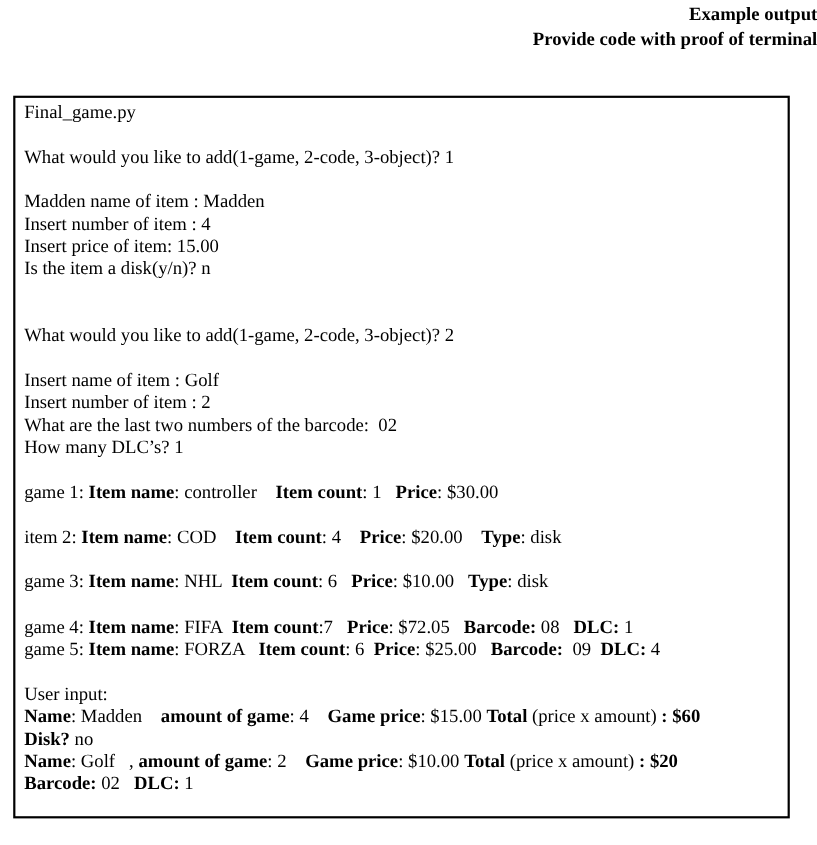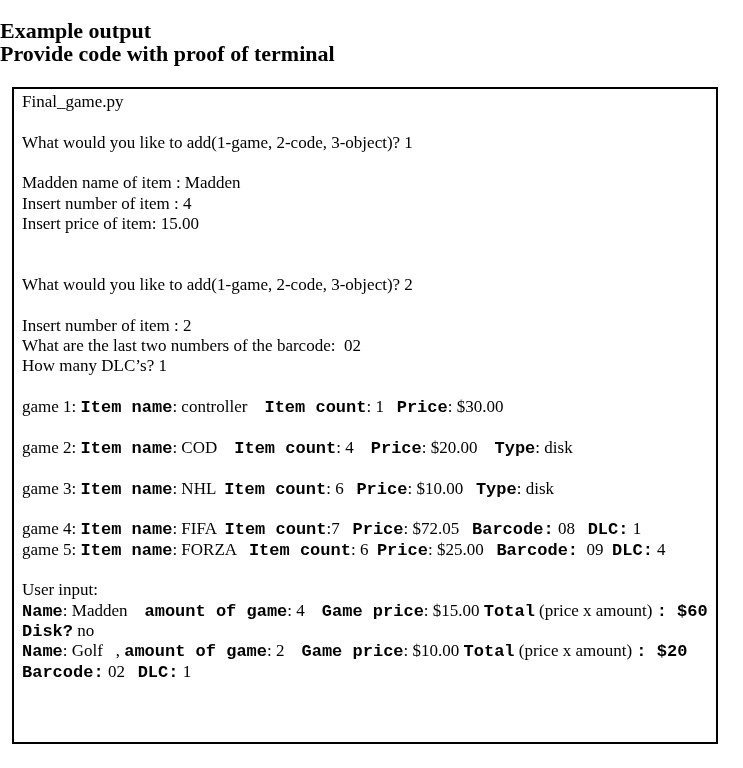--- a/index.html
+++ b/index.html
@@ -18,11 +18,11 @@
   }
   .doc-title {
     position: absolute;
-    top: 20px; left: 0;
+    top: 2px; left: 0;
     width: 100%;
-    text-align: left;
+    text-align: right;
     font-weight: bold;
-    font-size: 22px;
+    font-size: 17px;
     line-height: 22.5px;
   }
   .terminal-box {

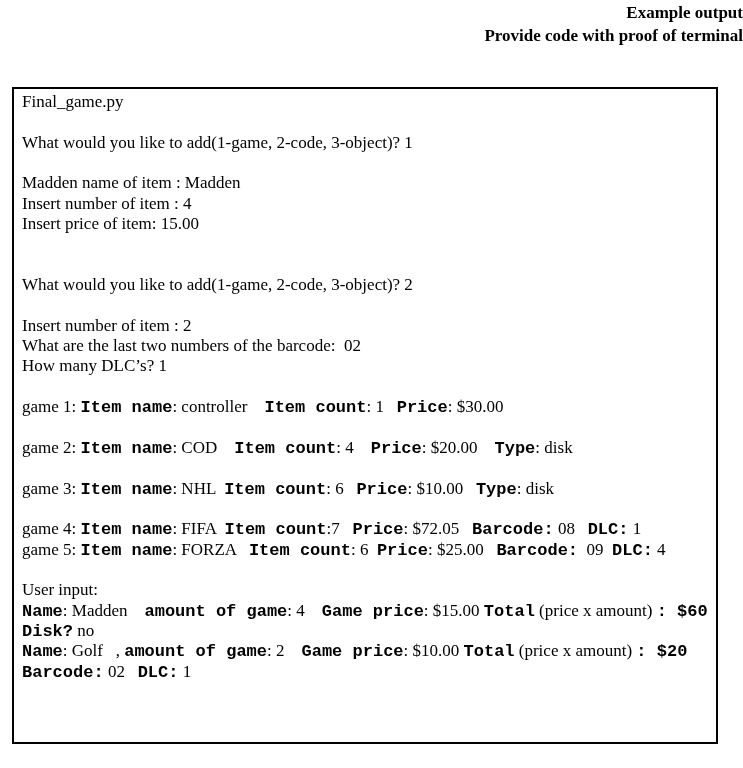--- a/index.html
+++ b/index.html
@@ -59,6 +59,7 @@
       <div class="tline"><span>Madden name of item : Madden</span></div>
       <div class="tline"><span>Insert number of item : 4</span></div>
       <div class="tline"><span>Insert price of item: 15.00</span></div>
+      <div class="tline"><span>Is the item a disk(y/n)? n</span></div>
       <div class="tline"></div>
       <div class="tline"></div>
       <div class="tline"><span>What would you like to add(1-game, 2-code, 3-object)? 2</span></div>

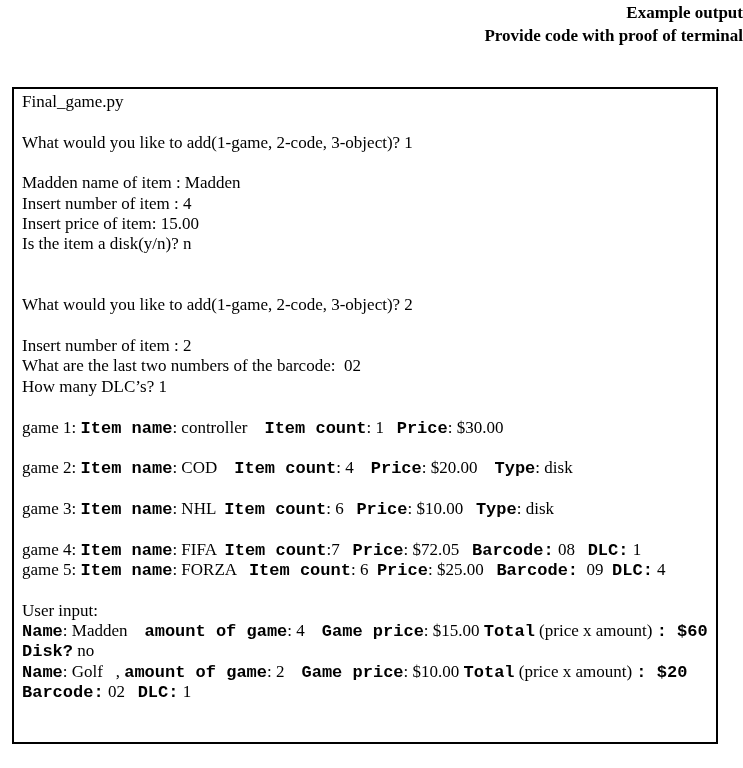--- a/index.html
+++ b/index.html
@@ -64,6 +64,7 @@
       <div class="tline"></div>
       <div class="tline"><span>What would you like to add(1-game, 2-code, 3-object)? 2</span></div>
       <div class="tline"></div>
+      <div class="tline"><span>Insert name of item : Golf</span></div>
       <div class="tline"><span>Insert number of item : 2</span></div>
       <div class="tline"><span>What are the last two numbers of the barcode:  02</span></div>
       <div class="tline"><span>How many DLC’s? 1</span></div>

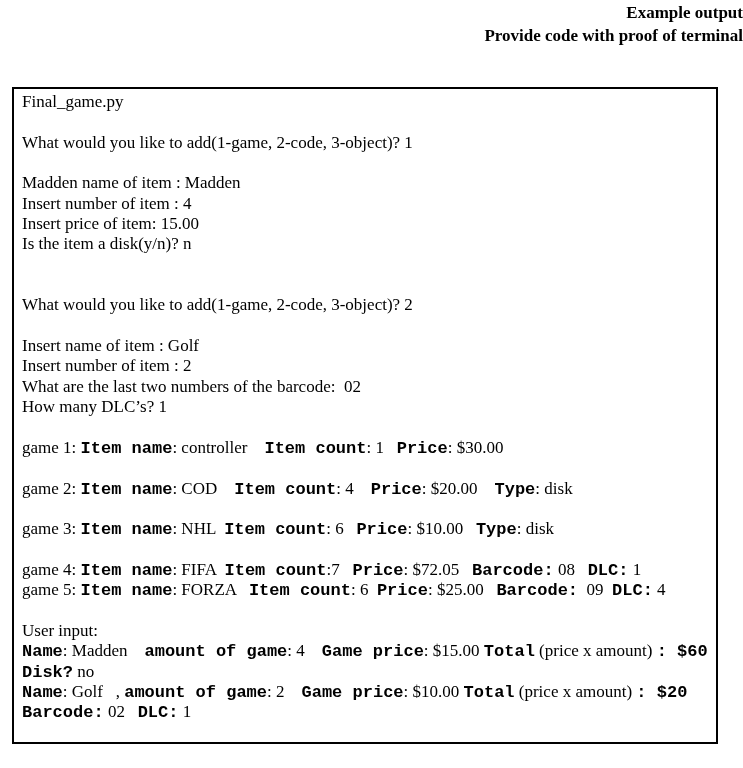--- a/index.html
+++ b/index.html
@@ -41,7 +41,7 @@
     height: 20.35px;
     line-height: 20.35px;
   }
-  .tline .b { font-weight: bold; font-family: Liberation Mono, monospace; }
+  .tline .b { font-weight: bold; }
 </style>
 </head>
 <body>

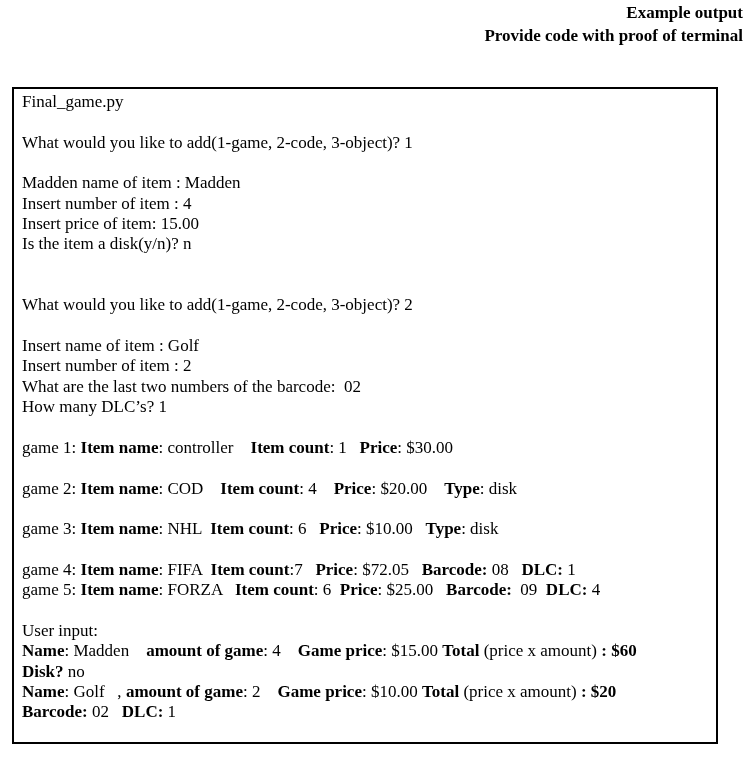--- a/index.html
+++ b/index.html
@@ -71,7 +71,7 @@
       <div class="tline"></div>
       <div class="tline"><span>game 1: </span><span class="b">Item name</span><span>: controller    </span><span class="b">Item count</span><span>: 1   </span><span class="b">Price</span><span>: $30.00</span></div>
       <div class="tline"></div>
-      <div class="tline"><span>game 2: </span><span class="b">Item name</span><span>: COD    </span><span class="b">Item count</span><span>: 4    </span><span class="b">Price</span><span>: $20.00    </span><span class="b">Type</span><span>: disk</span></div>
+      <div class="tline"><span>item 2: </span><span class="b">Item name</span><span>: COD    </span><span class="b">Item count</span><span>: 4    </span><span class="b">Price</span><span>: $20.00    </span><span class="b">Type</span><span>: disk</span></div>
       <div class="tline"></div>
       <div class="tline"><span>game 3: </span><span class="b">Item name</span><span>: NHL  </span><span class="b">Item count</span><span>: 6   </span><span class="b">Price</span><span>: $10.00   </span><span class="b">Type</span><span>: disk</span></div>
       <div class="tline"></div>

